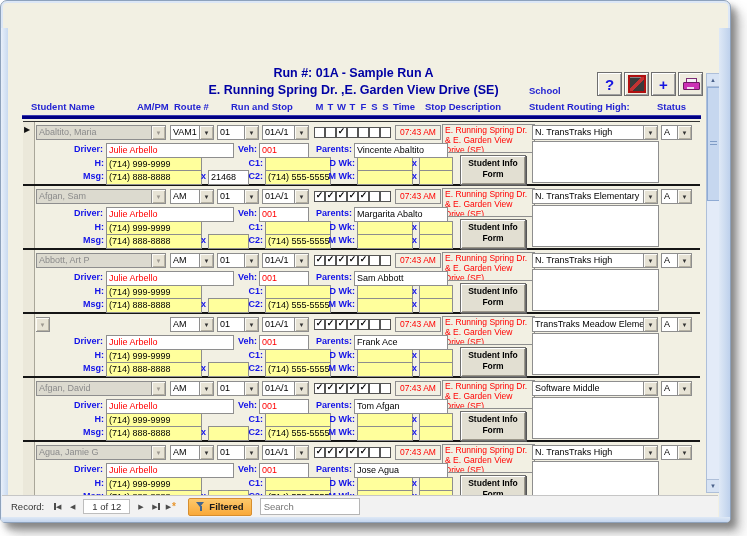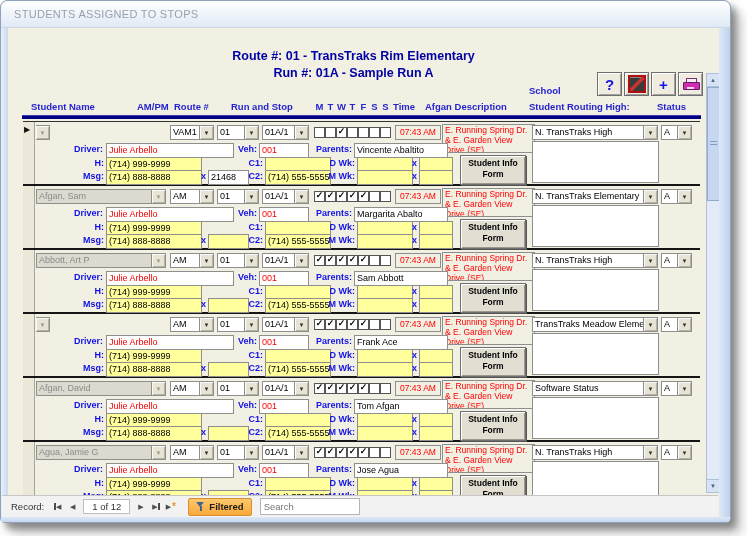--- a/index.html
+++ b/index.html
@@ -117,9 +117,6 @@
 <body>
 
 <div class="window">
-  <div class="titlebar">
-    <span>STUDENTS ASSIGNED TO STOPS</span>
-  </div>
 
   <div class="form">
     <div class="frame-left"></div>

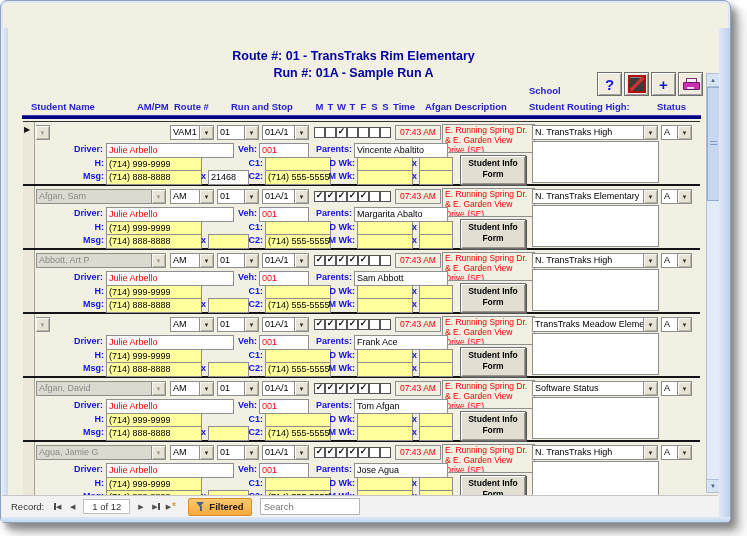--- a/index.html
+++ b/index.html
@@ -121,7 +121,6 @@
   <div class="form">
     <div class="frame-left"></div>
 
-    <div class="hdr-line" style="top:21px;">Route #:  01  -  TransTraks Rim Elementary</div>
     <div class="hdr-line" style="top:38px;">Run #:  01A  -  Sample Run A</div>
 
     <div class="toolbar">

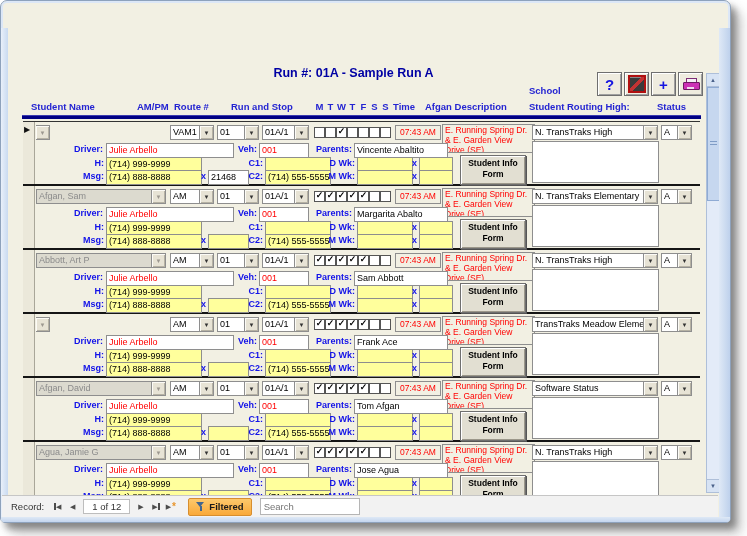--- a/index.html
+++ b/index.html
@@ -122,6 +122,7 @@
     <div class="frame-left"></div>
 
     <div class="hdr-line" style="top:38px;">Run #:  01A  -  Sample Run A</div>
+    <div class="hdr-line" style="top:55px;">E. Running Spring Dr. ,E. Garden View Drive (SE)</div>
 
     <div class="toolbar">
       <div class="tool-btn">

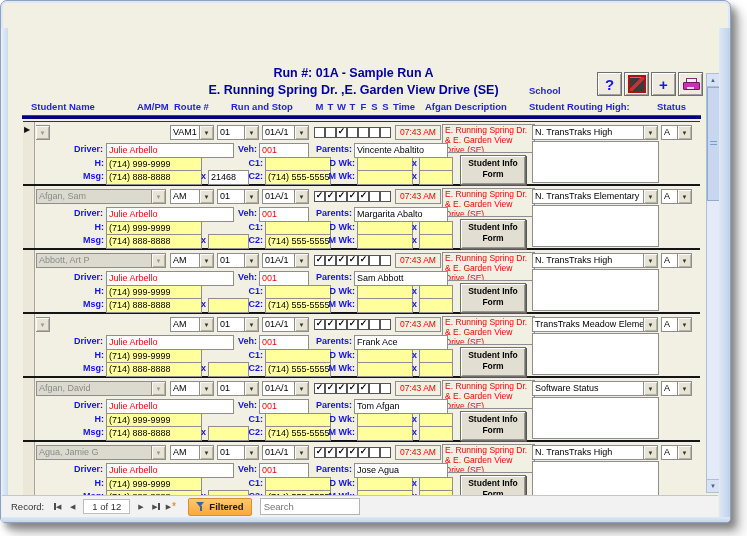--- a/index.html
+++ b/index.html
@@ -156,7 +156,7 @@
     <div class="col-hdr day-letter" style="left:368px;">S</div>
     <div class="col-hdr day-letter" style="left:379px;">S</div>
     <div class="col-hdr" style="left:392px;">Time</div>
-    <div class="col-hdr" style="left:424px;">Afgan Description</div>
+    <div class="col-hdr" style="left:424px;">Stop Description</div>
     <div class="col-hdr" style="left:528px;">Student Routing High:</div>
     <div class="col-hdr" style="left:656px;">Status</div>
     <div class="navy-rule"></div>

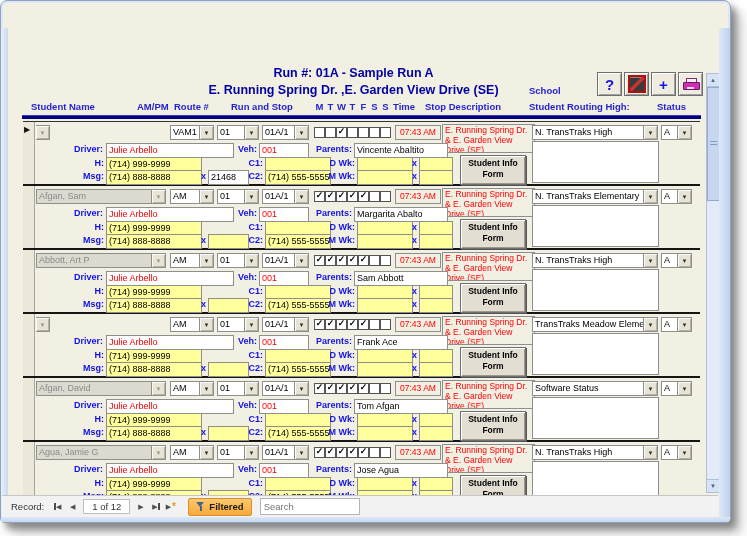--- a/index.html
+++ b/index.html
@@ -168,6 +168,7 @@
     </div>
 
     <div class="combo disabled" style="left:13px;top:3px;width:130px;">
+      <span class="val">Abaltito, Maria</span>
       <span class="arrow">▼</span>
     </div>
     <div class="combo" style="left:147px;top:3px;width:44px;">

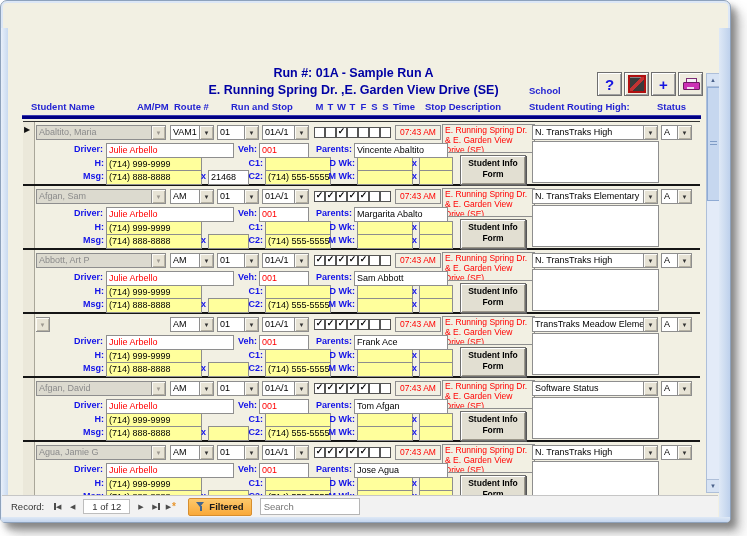--- a/index.html
+++ b/index.html
@@ -484,7 +484,7 @@
     <div class="timebox">07:43 AM</div>
     <div class="stopbox">E. Running Spring Dr. &amp; E. Garden View Drive (SE)</div>
     <div class="combo" style="left:509px;top:3px;width:126px;">
-      <span class="val">Software Status</span>
+      <span class="val">Software Middle</span>
       <span class="arrow">▼</span>
     </div>
     <div class="combo" style="left:638px;top:3px;width:31px;">

